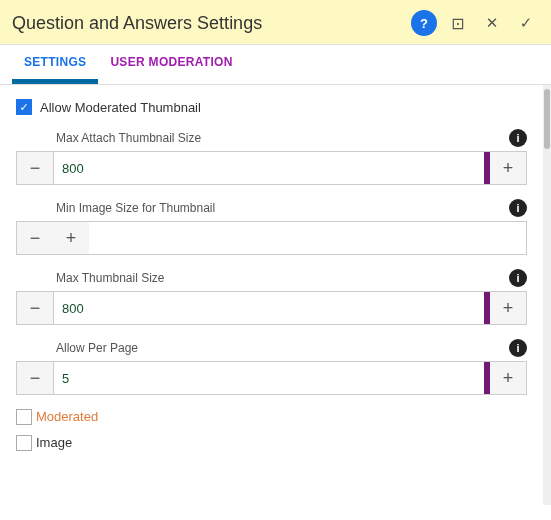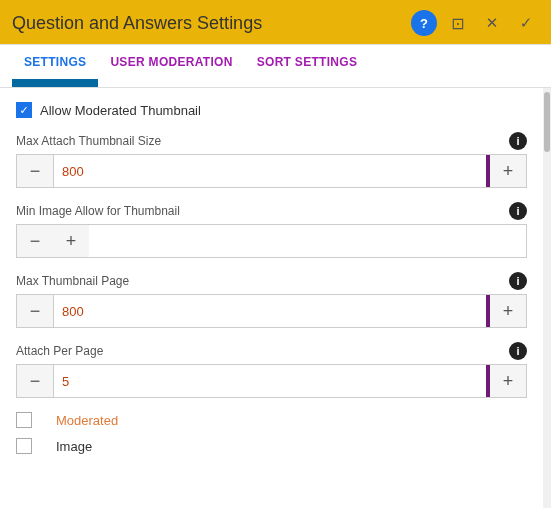--- a/index.html
+++ b/index.html
@@ -18,7 +18,7 @@
       align-items: center;
       padding: 10px 12px 8px 12px;
       border-bottom: 1px solid #e0e0e0;
-      background: #eab308;
+      background: #fef9c3;
     }
     .header-title {
       font-size: 18px;

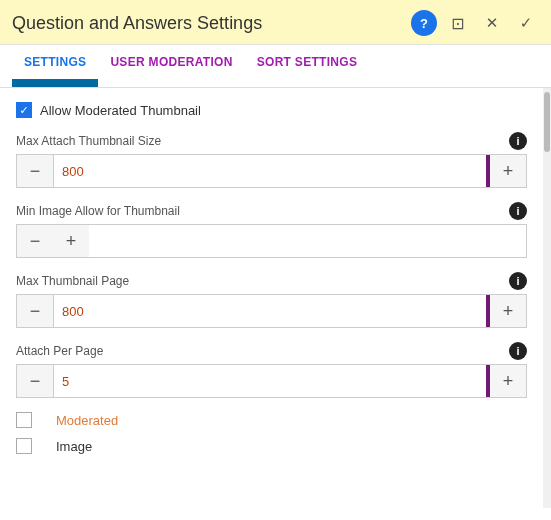--- a/index.html
+++ b/index.html
@@ -69,7 +69,7 @@
     }
     .tab.active {
       color: #1a73e8;
-      border-bottom: 8px solid #0369a1;
+      border-bottom: 5px solid #0369a1;
     }
 
     

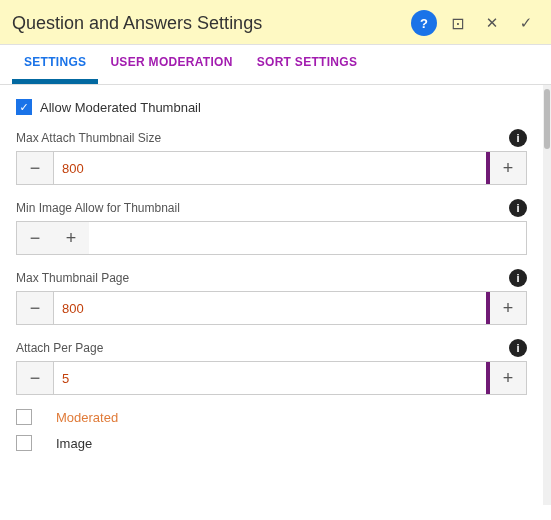--- a/index.html
+++ b/index.html
@@ -228,9 +228,6 @@
   <div class="tab">
     <span>USER MODERATION</span>
   </div>
-  <div class="tab">
-    <span>SORT SETTINGS</span>
-  </div>
 </div>
 
 <div class="content-wrapper">

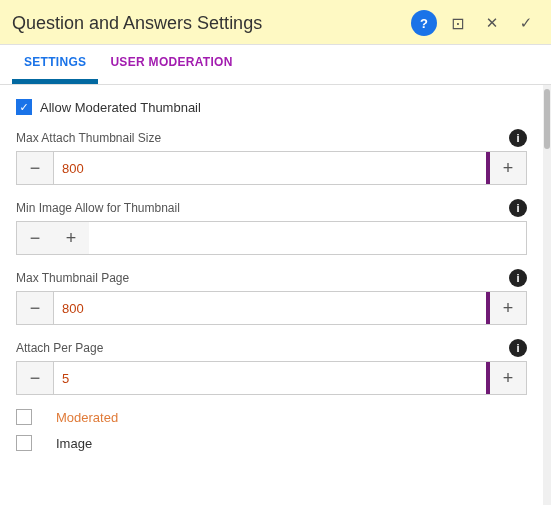--- a/index.html
+++ b/index.html
@@ -140,6 +140,7 @@
     .field-label {
       font-size: 12px;
       color: #555;
+      margin-left: 40px;
     }
     .info-icon {
       width: 18px;

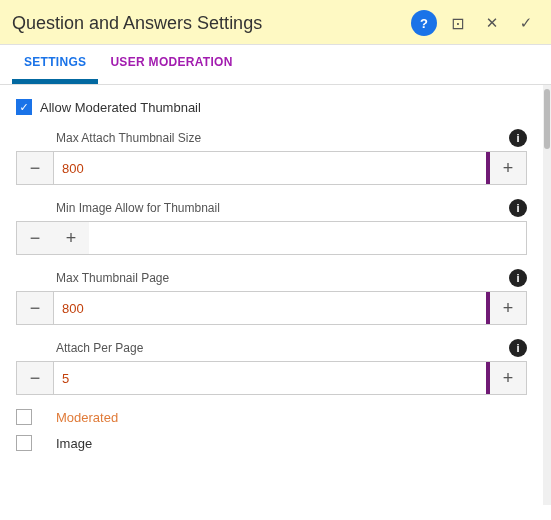--- a/index.html
+++ b/index.html
@@ -179,10 +179,10 @@
       height: 32px;
       border: none;
       border-left: 1px solid #ccc;
-      border-right: 4px solid #701a75;
+      border-right: 6px solid #701a75;
       padding: 0 8px;
       font-size: 13px;
-      color: #c2410c;
+      color: #14532d;
       outline: none;
     }
 

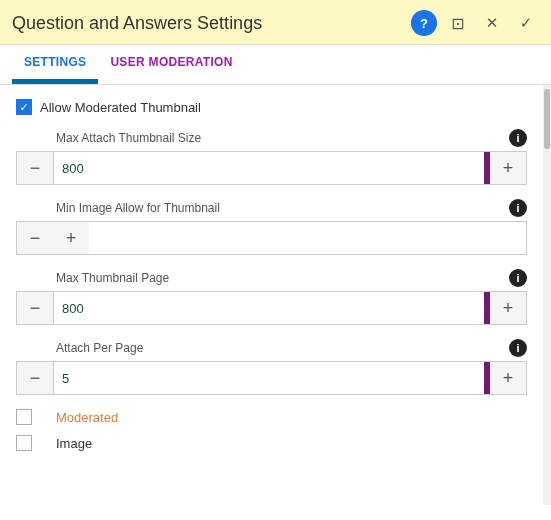--- a/index.html
+++ b/index.html
@@ -261,7 +261,7 @@
 
     <div class="field-group">
       <div class="field-label-row">
-        <span class="field-label">Min Image Allow for Thumbnail</span>
+        <span class="field-label">Min Image Size for Thumbnail</span>
         <div class="info-icon">
           <span>i</span>
         </div>

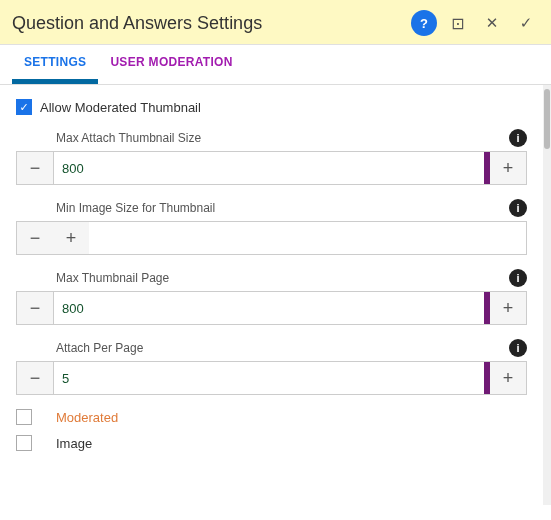--- a/index.html
+++ b/index.html
@@ -278,7 +278,7 @@
 
     <div class="field-group">
       <div class="field-label-row">
-        <span class="field-label">Max Thumbnail Page</span>
+        <span class="field-label">Max Thumbnail Size</span>
         <div class="info-icon">
           <span>i</span>
         </div>

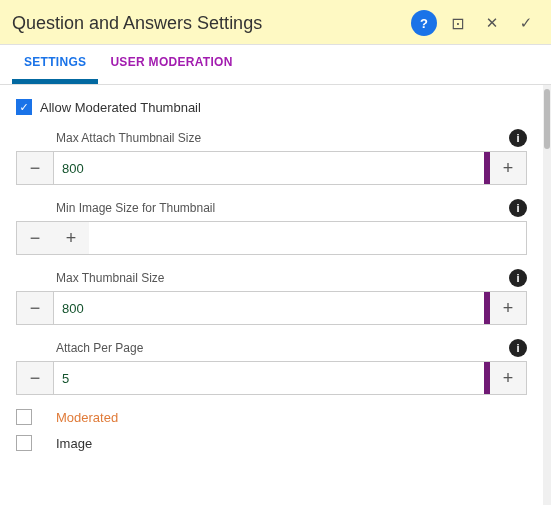--- a/index.html
+++ b/index.html
@@ -296,7 +296,7 @@
 
     <div class="field-group">
       <div class="field-label-row">
-        <span class="field-label">Attach Per Page</span>
+        <span class="field-label">Allow Per Page</span>
         <div class="info-icon">
           <span>i</span>
         </div>

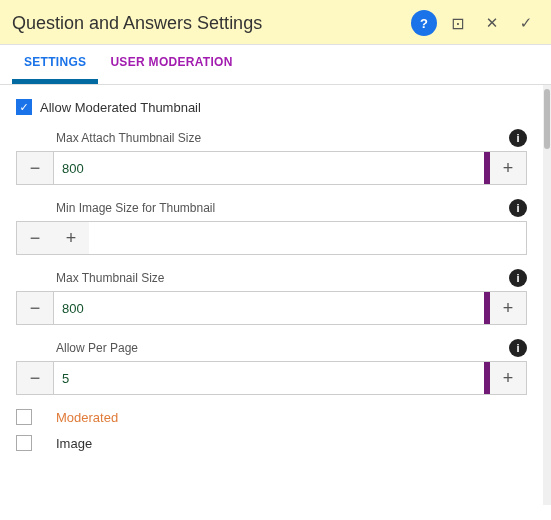--- a/index.html
+++ b/index.html
@@ -189,8 +189,7 @@
     
     .check-label-row {
       display: flex;
-      align-items: center;
-      gap: 24px;
+      gap: 4px;
       margin-bottom: 10px;
     }
     .check-label-text {

